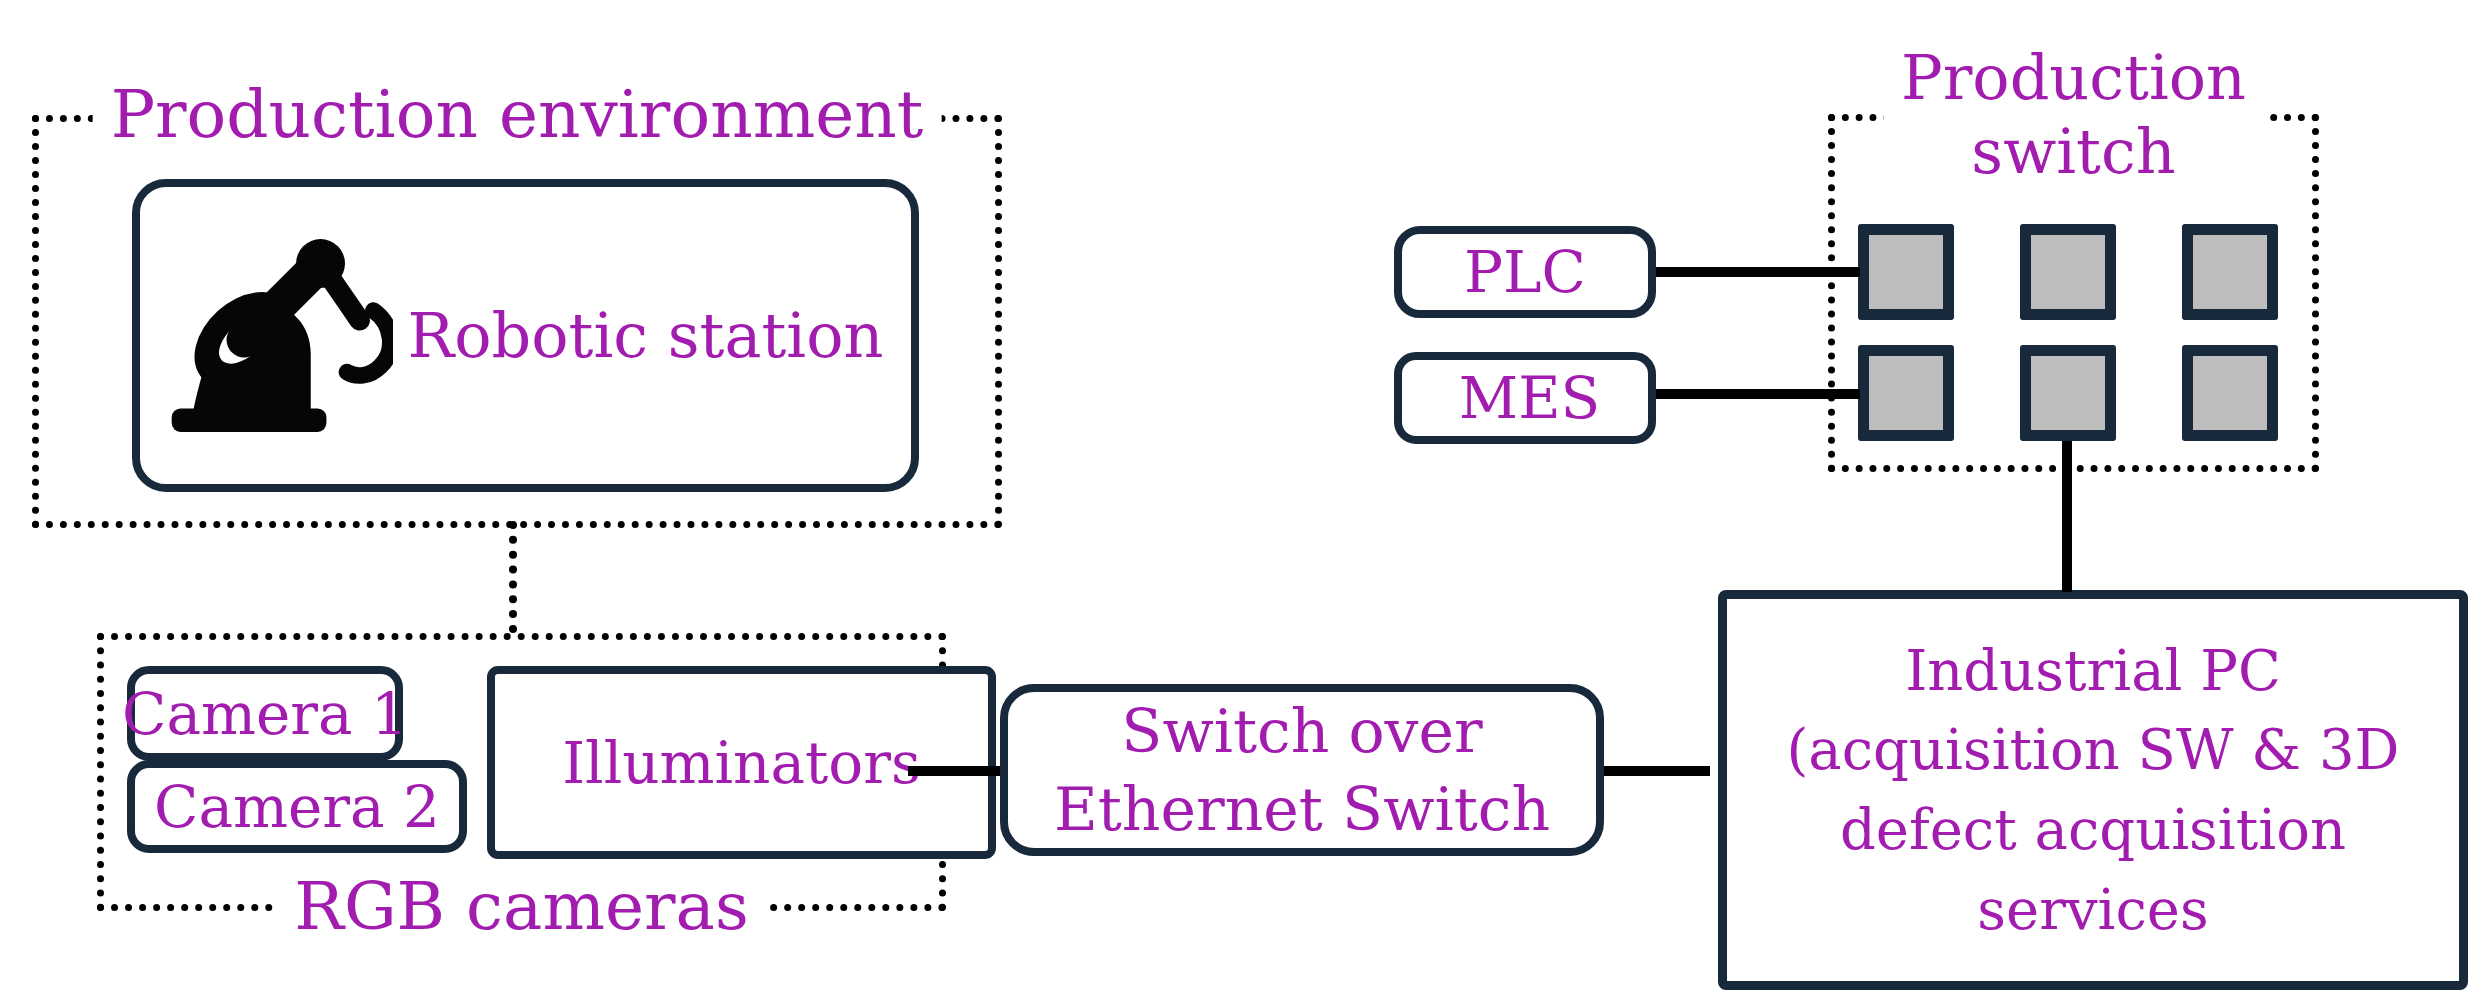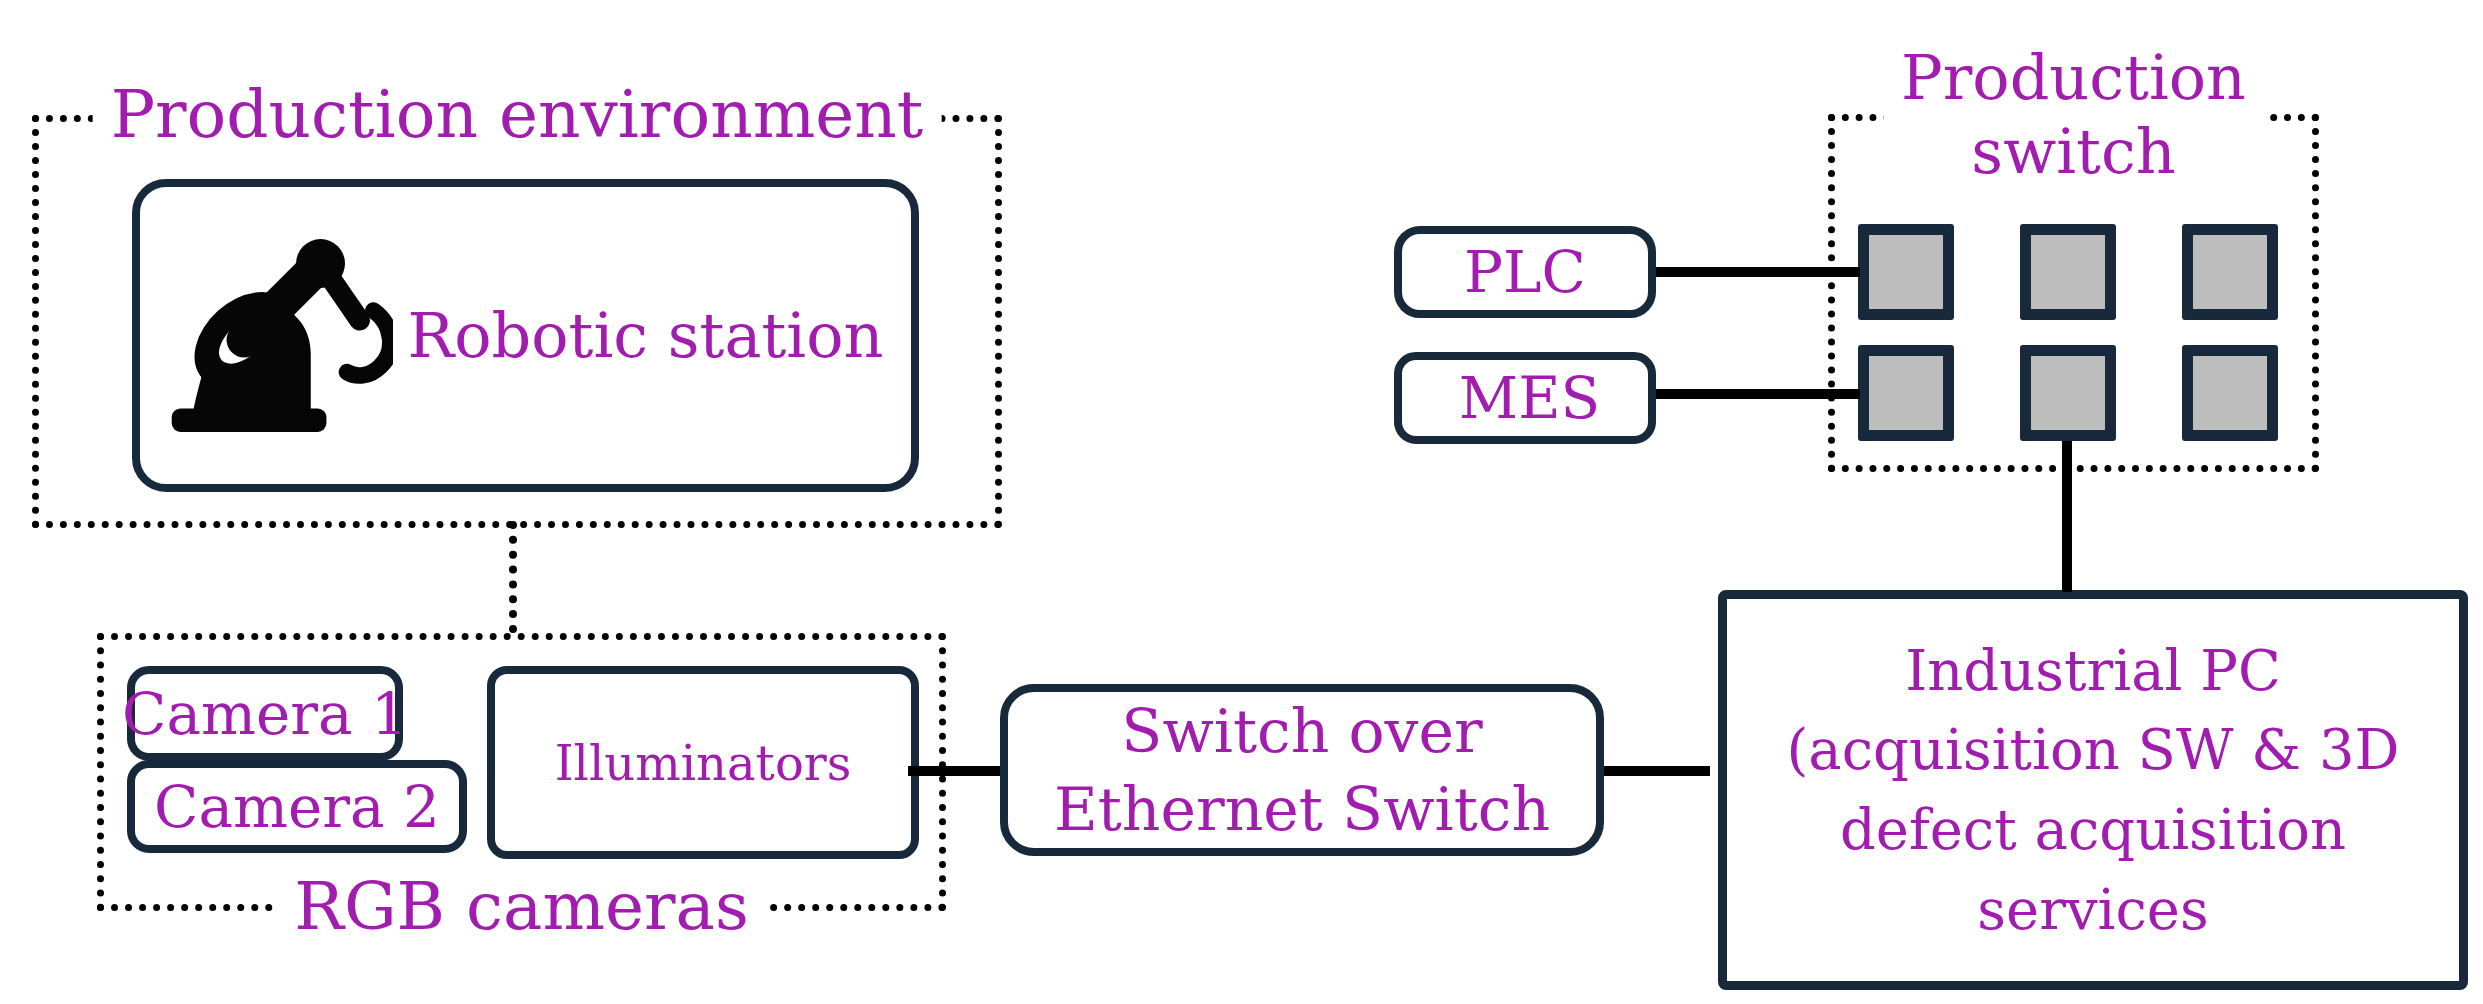--- a/index.html
+++ b/index.html
@@ -89,7 +89,7 @@
       <span class="lbl">Camera 2</span>
     </div>
 
-    <div class="solid-box" style="left:383px;top:26px;width:432px;height:193px;border-radius:20px;font-size:48px;">
+    <div class="solid-box" style="left:383px;top:26px;width:509px;height:193px;border-radius:11px;font-size:58px;">
       <span class="lbl">Illuminators</span>
     </div>
   </div>

